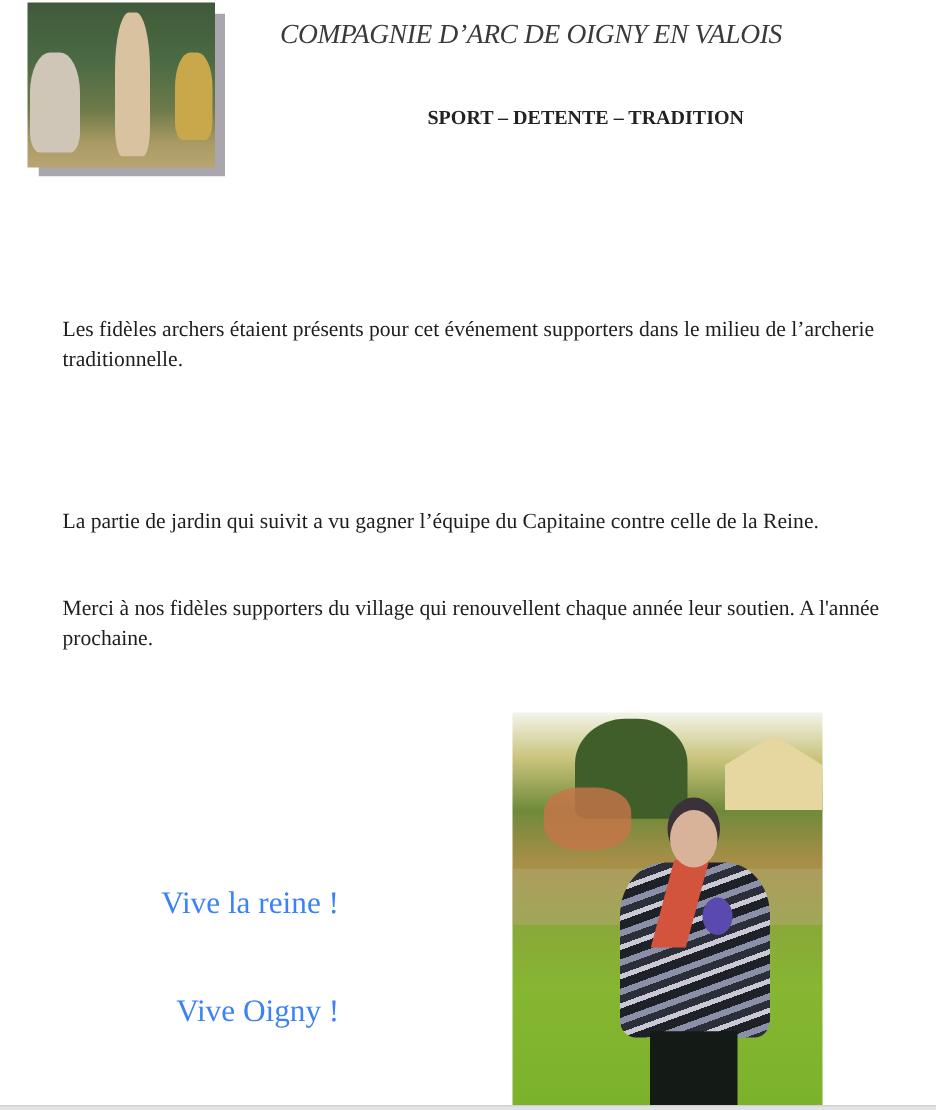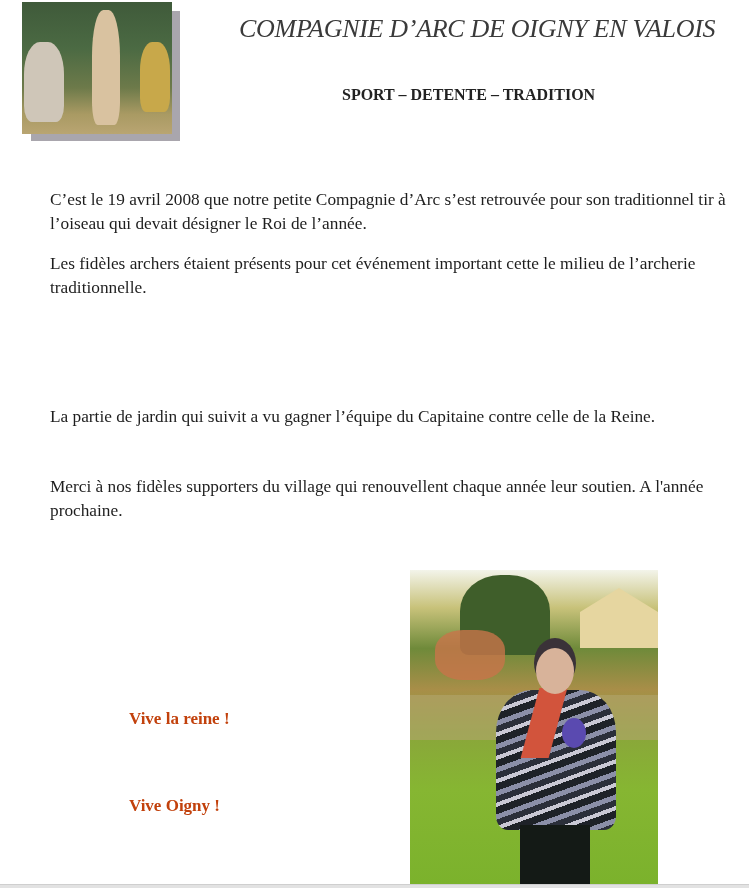--- a/index.html
+++ b/index.html
@@ -14,7 +14,7 @@
               background:linear-gradient(180deg,#3f5a3a 0%,#4b6a43 35%,#6d7a4a 65%,#a99a63 85%,#b9a572 100%); }
   .painting .fig { position:absolute; border-radius:40% 40% 20% 20%; }
 
-  .title { position:absolute; left:239px; top:14px; font-size:26px; font-style:italic; color:#3a3a3a;
+  .title { position:absolute; left:224px; top:14px; font-size:22px; font-style:italic; color:#3a3a3a;
            letter-spacing:-0.3px; white-space:nowrap; }
   .subtitle { position:absolute; left:306px; top:86px; font-size:16px; font-weight:bold; color:#222; white-space:nowrap;margin-left:36px; }
 

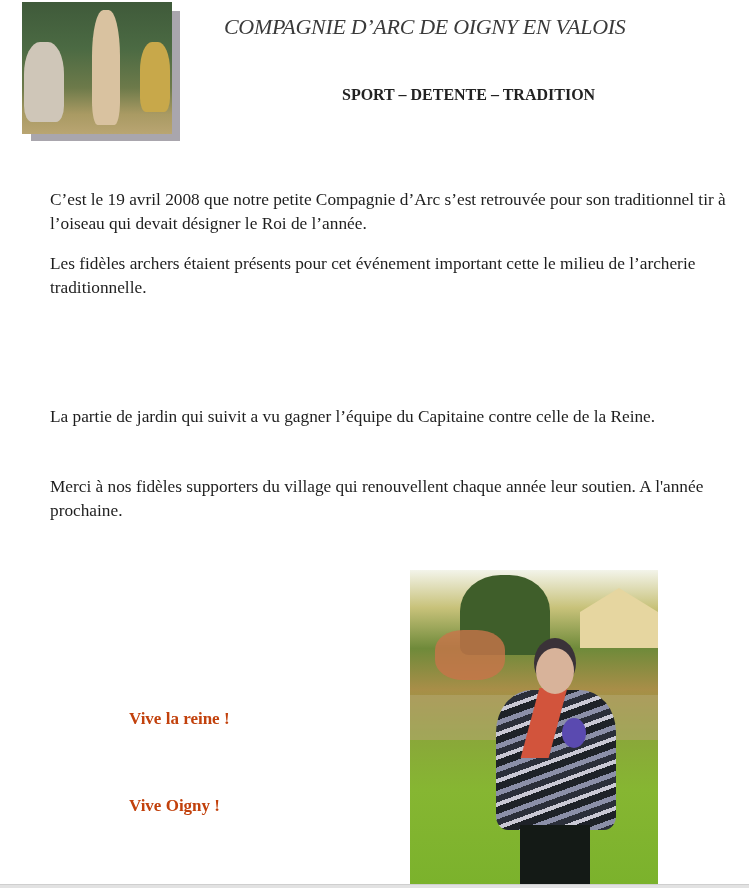--- a/index.html
+++ b/index.html
@@ -56,7 +56,6 @@
   <div class="title">COMPAGNIE D’ARC DE OIGNY EN VALOIS</div>
   <div class="subtitle">SPORT – DETENTE – TRADITION</div>
 
-  <p class="para p1">C’est le 19 avril 2008 que notre petite Compagnie d’Arc s’est retrouvée pour son traditionnel tir à l’oiseau qui devait désigner le Roi de l’année.</p>
   <p class="para p2">Les fidèles archers étaient présents pour cet  événement important cette le milieu de l’archerie traditionnelle.</p>
   <p class="para p5">Merci à nos fidèles supporters du village qui renouvellent chaque année leur soutien. A  l'année prochaine.</p>
   <p class="para p4">La partie de jardin qui suivit a vu gagner l’équipe du Capitaine contre celle de la Reine.</p>

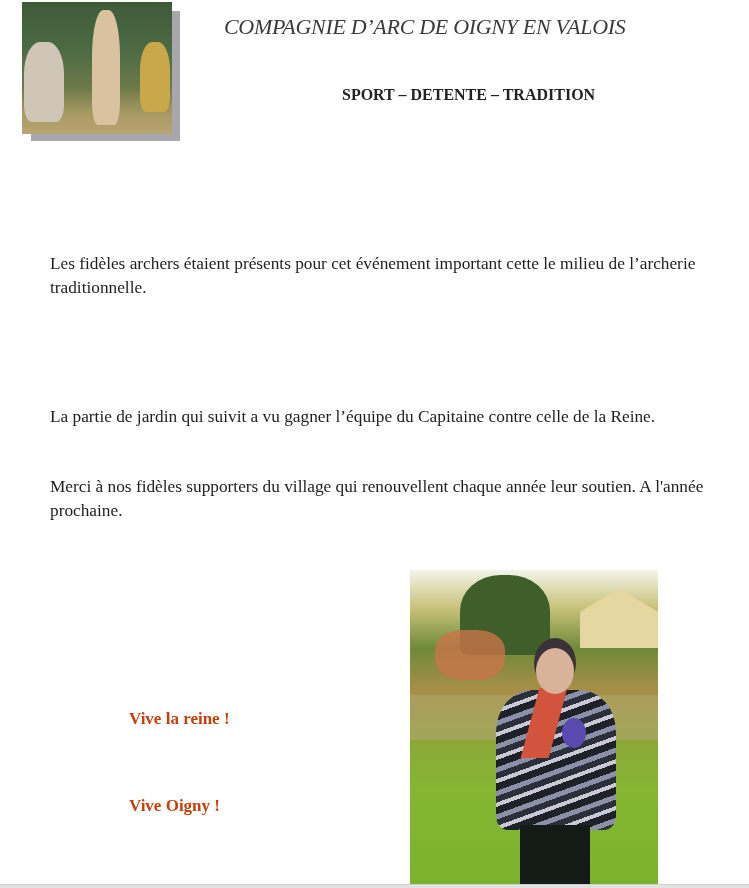--- a/index.html
+++ b/index.html
@@ -56,7 +56,7 @@
   <div class="title">COMPAGNIE D’ARC DE OIGNY EN VALOIS</div>
   <div class="subtitle">SPORT – DETENTE – TRADITION</div>
 
-  <p class="para p2">Les fidèles archers étaient présents pour cet  événement important cette le milieu de l’archerie traditionnelle.</p>
+  <p class="para p2">Les fidèles archers étaient présents pour cet  événement supporters dans le milieu de l’archerie traditionnelle.</p>
   <p class="para p5">Merci à nos fidèles supporters du village qui renouvellent chaque année leur soutien. A  l'année prochaine.</p>
   <p class="para p4">La partie de jardin qui suivit a vu gagner l’équipe du Capitaine contre celle de la Reine.</p>
 

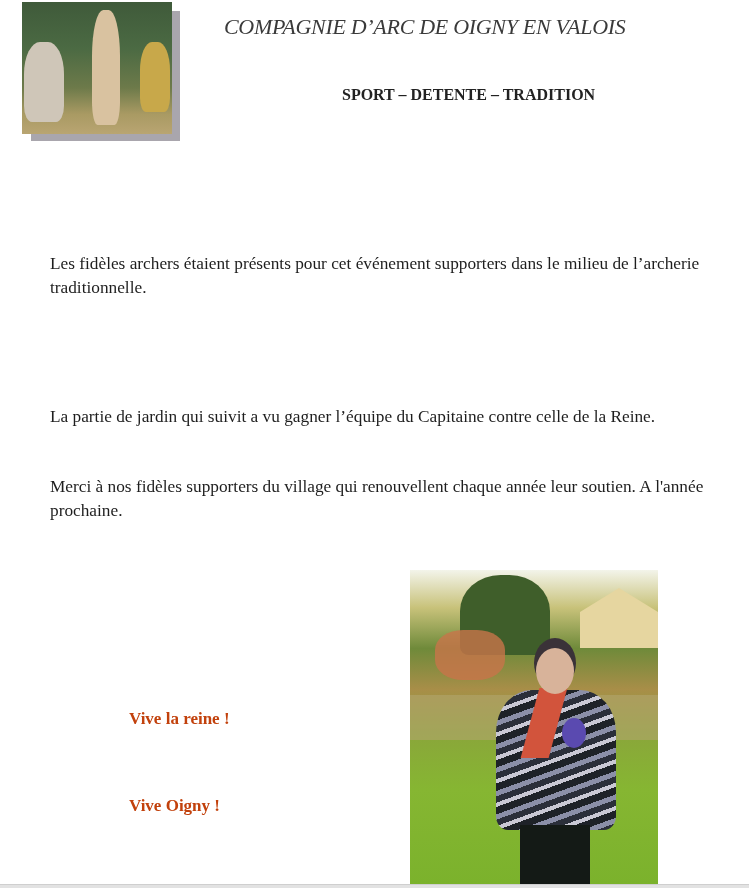--- a/index.html
+++ b/index.html
@@ -21,7 +21,7 @@
   .para { position:absolute; left:50px; width:680px; font-size:17.3px; line-height:24px; color:#1e1e1e; margin:0; }
   .p1 { top:188px; } .p2 { top:252px; } .p3 { top:315px; } .p4 { top:405px; } .p5 { top:475px; }
 
-  .cheer { position:absolute; left:129px; font-size:17px; color:#c2410c; white-space:nowrap;font-weight:bold; }
+  .cheer { position:absolute; left:129px; font-size:25px; color:#3b82f6; white-space:nowrap; }
   .cheer1 { top:709px; } .cheer2 { top:796px; }
 
   

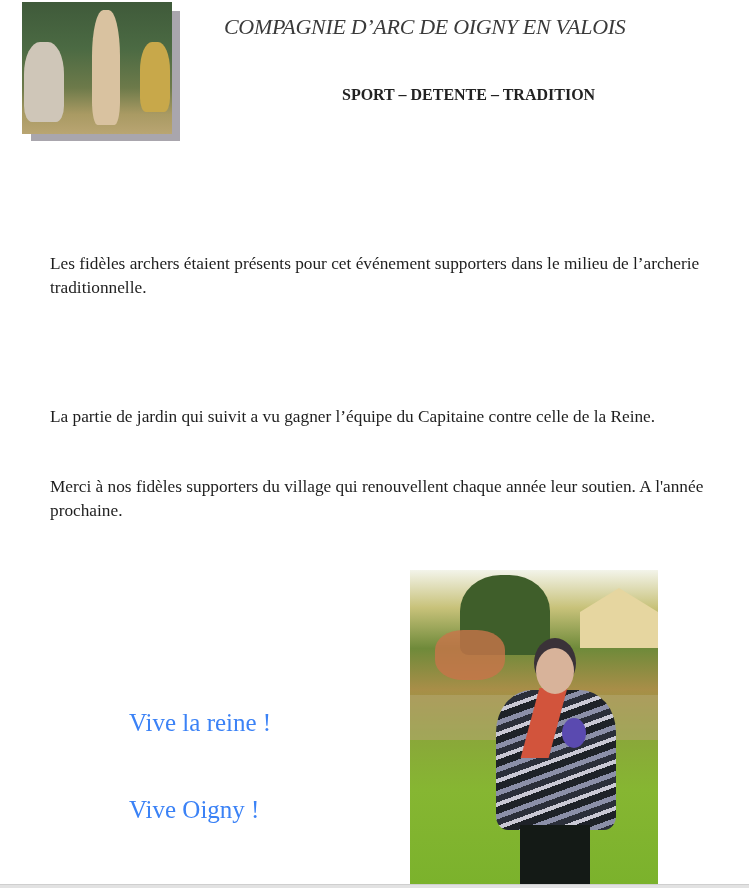--- a/index.html
+++ b/index.html
@@ -22,7 +22,7 @@
   .p1 { top:188px; } .p2 { top:252px; } .p3 { top:315px; } .p4 { top:405px; } .p5 { top:475px; }
 
   .cheer { position:absolute; left:129px; font-size:25px; color:#3b82f6; white-space:nowrap; }
-  .cheer1 { top:709px; } .cheer2 { top:796px; }
+  .cheer1 { top:709px; } .cheer2 { top:796px;margin-left:12px; }
 
   
   .photo { position:absolute; left:410px; top:570px; width:248px; height:314px; overflow:hidden;

